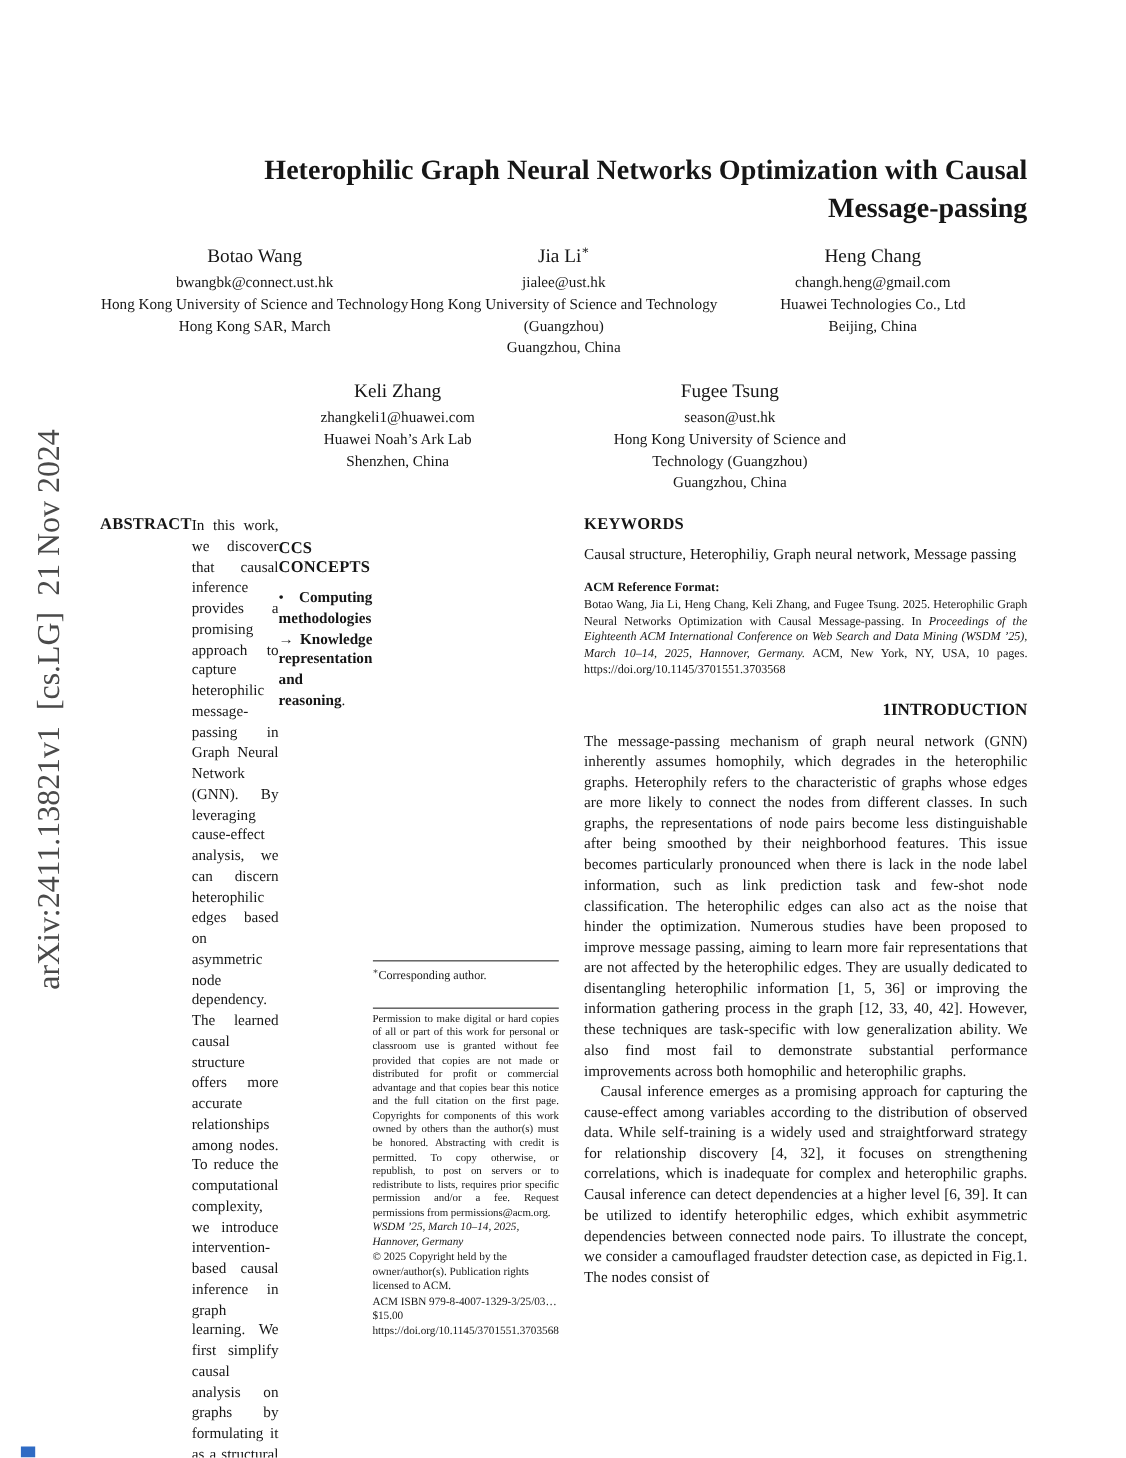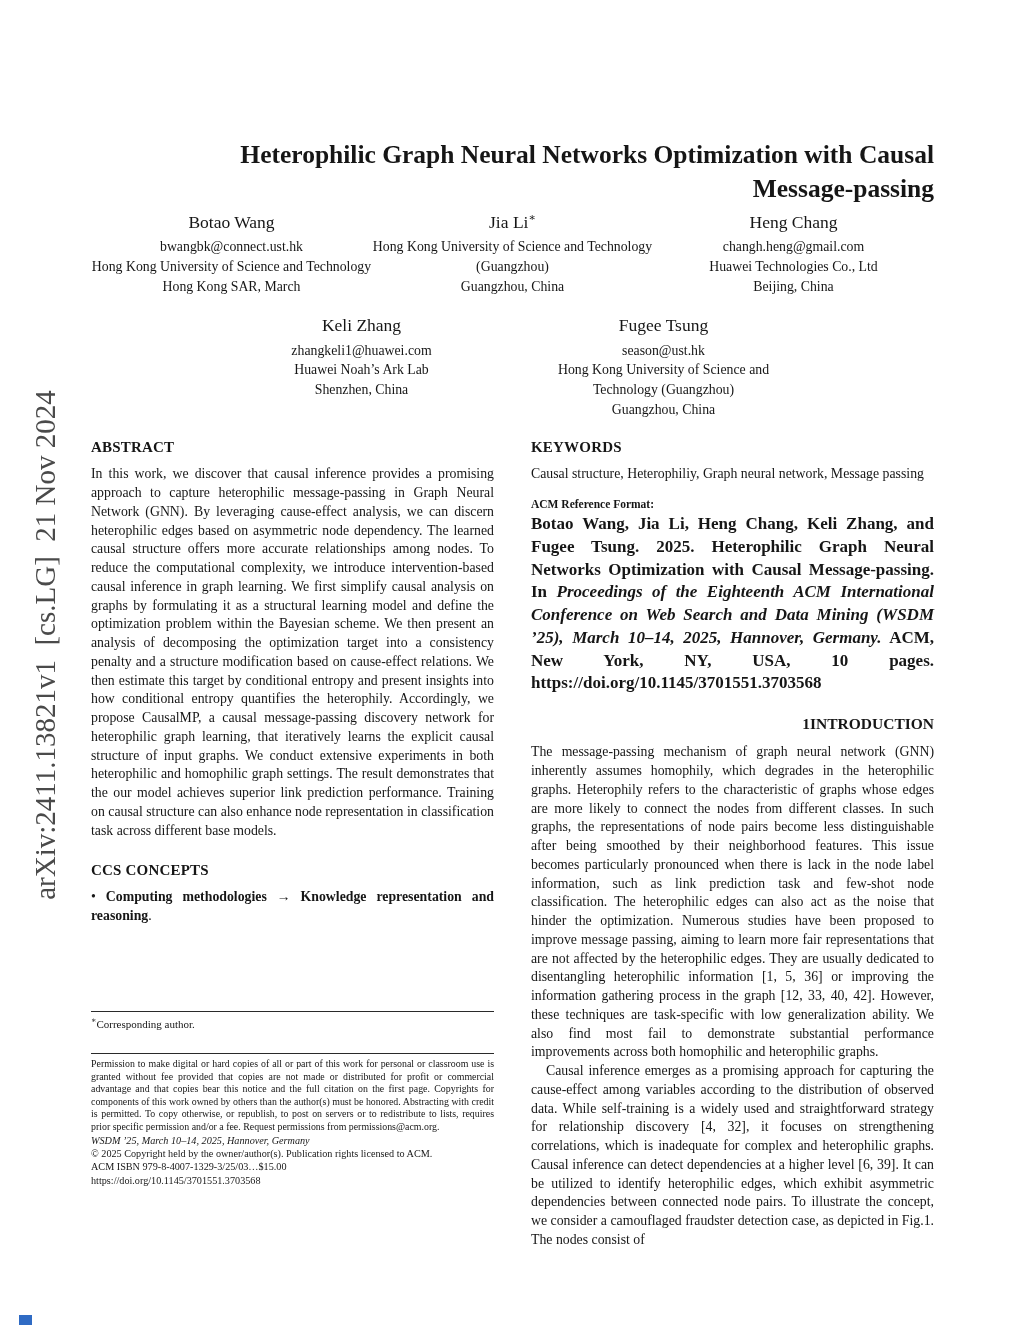--- a/index.html
+++ b/index.html
@@ -55,7 +55,7 @@
     justify-content: center;
     text-align: center;
   }
-  .row1 { margin-top: 5px; }
+  .row1 { margin-top: 15px; }
   .row2 { margin-top: 17px; gap: 24px; }
   .author { line-height: 1.43; }
   .row1 .author { width: 281px; }

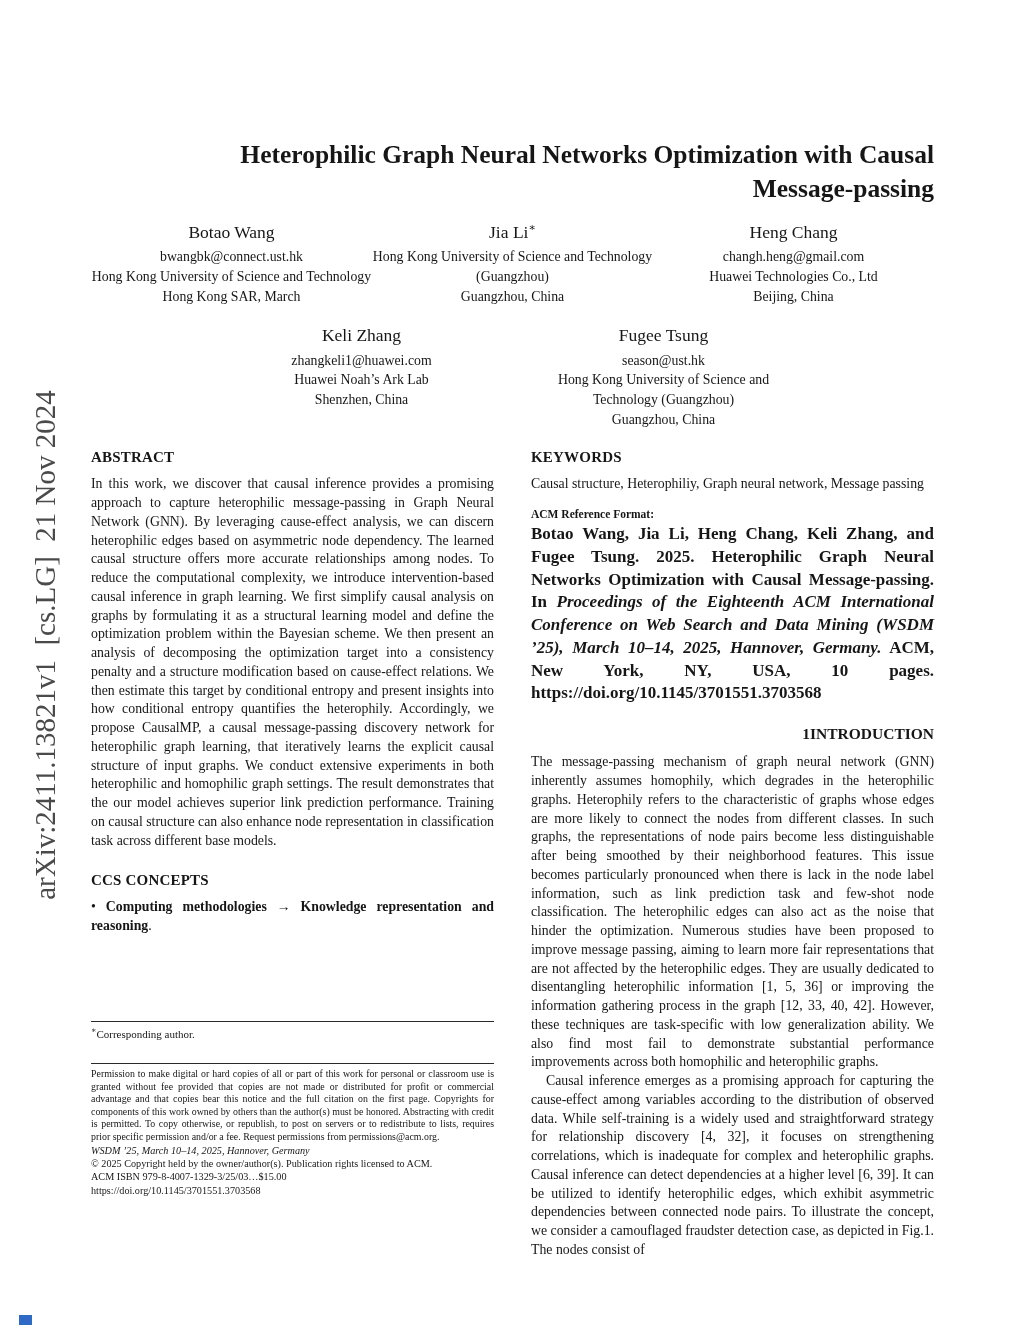--- a/index.html
+++ b/index.html
@@ -154,6 +154,7 @@
       </div>
       <div class="author">
         <div class="name"><span>Jia Li</span><sup>∗</sup></div>
+        <div class="detail">jialee@ust.hk</div>
         <div class="detail">Hong Kong University of Science and Technology (Guangzhou)</div>
         <div class="detail">Guangzhou, China</div>
       </div>

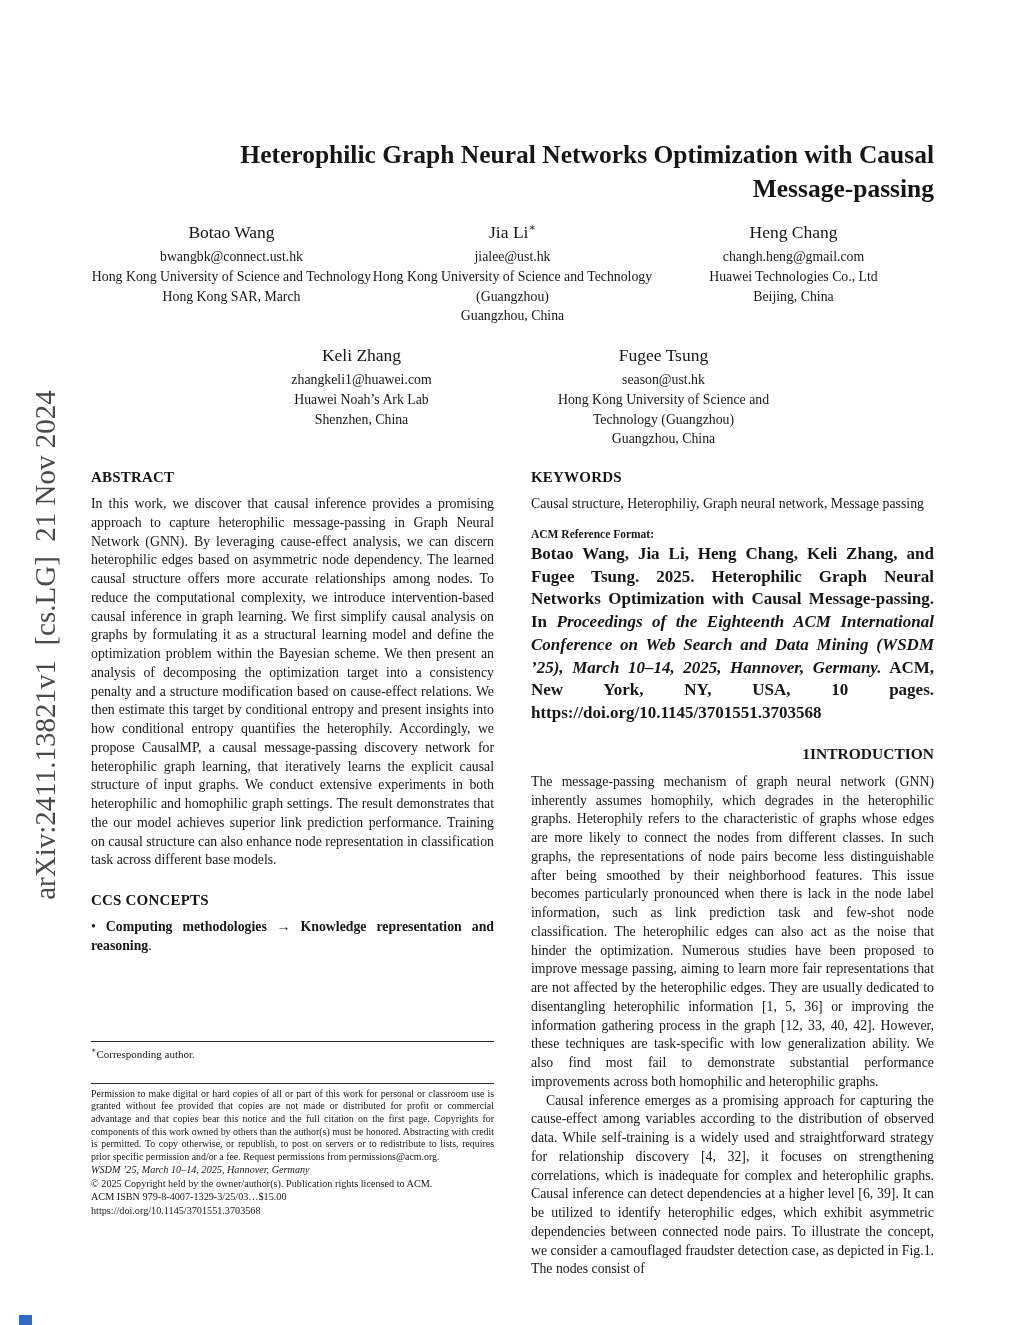--- a/index.html
+++ b/index.html
@@ -72,7 +72,7 @@
   .col { width: 403px; }
   .left-col {
     display: flex;
-    flex-direction: column;
+    flex-direction: row;
     height: 748px;
   }
 

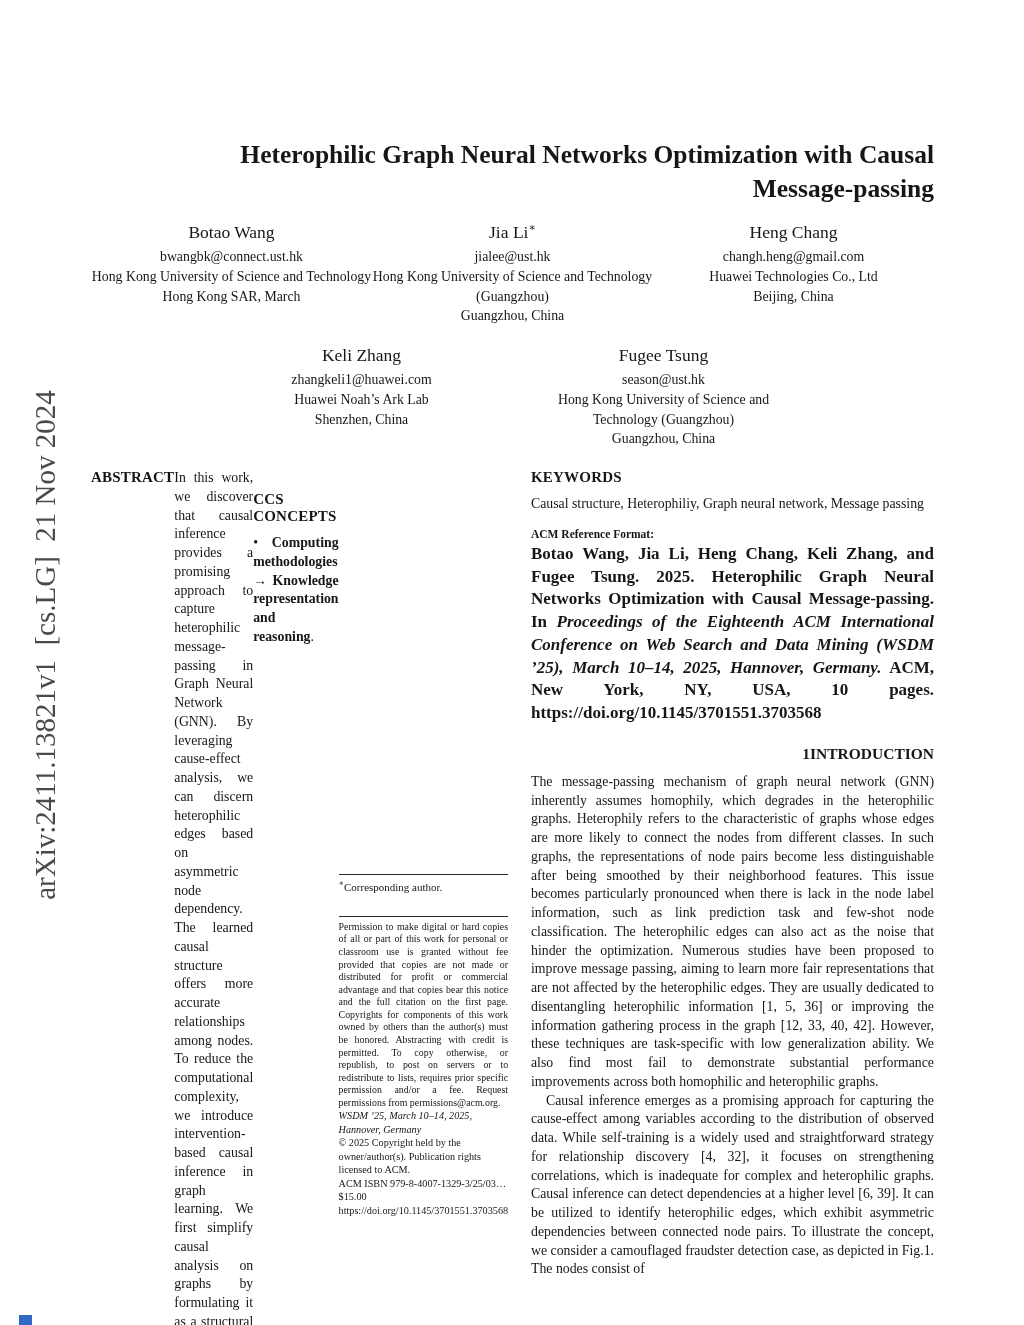--- a/index.html
+++ b/index.html
@@ -117,10 +117,9 @@
     margin-bottom: 3px;
   }
   .ref {
-    font-size: 17px;
+    font-size: 11px;
     line-height: 1.34;
     text-align: justify;
-    font-weight: bold;
   }
   .intro-h {
     font-size: 15.5px;

